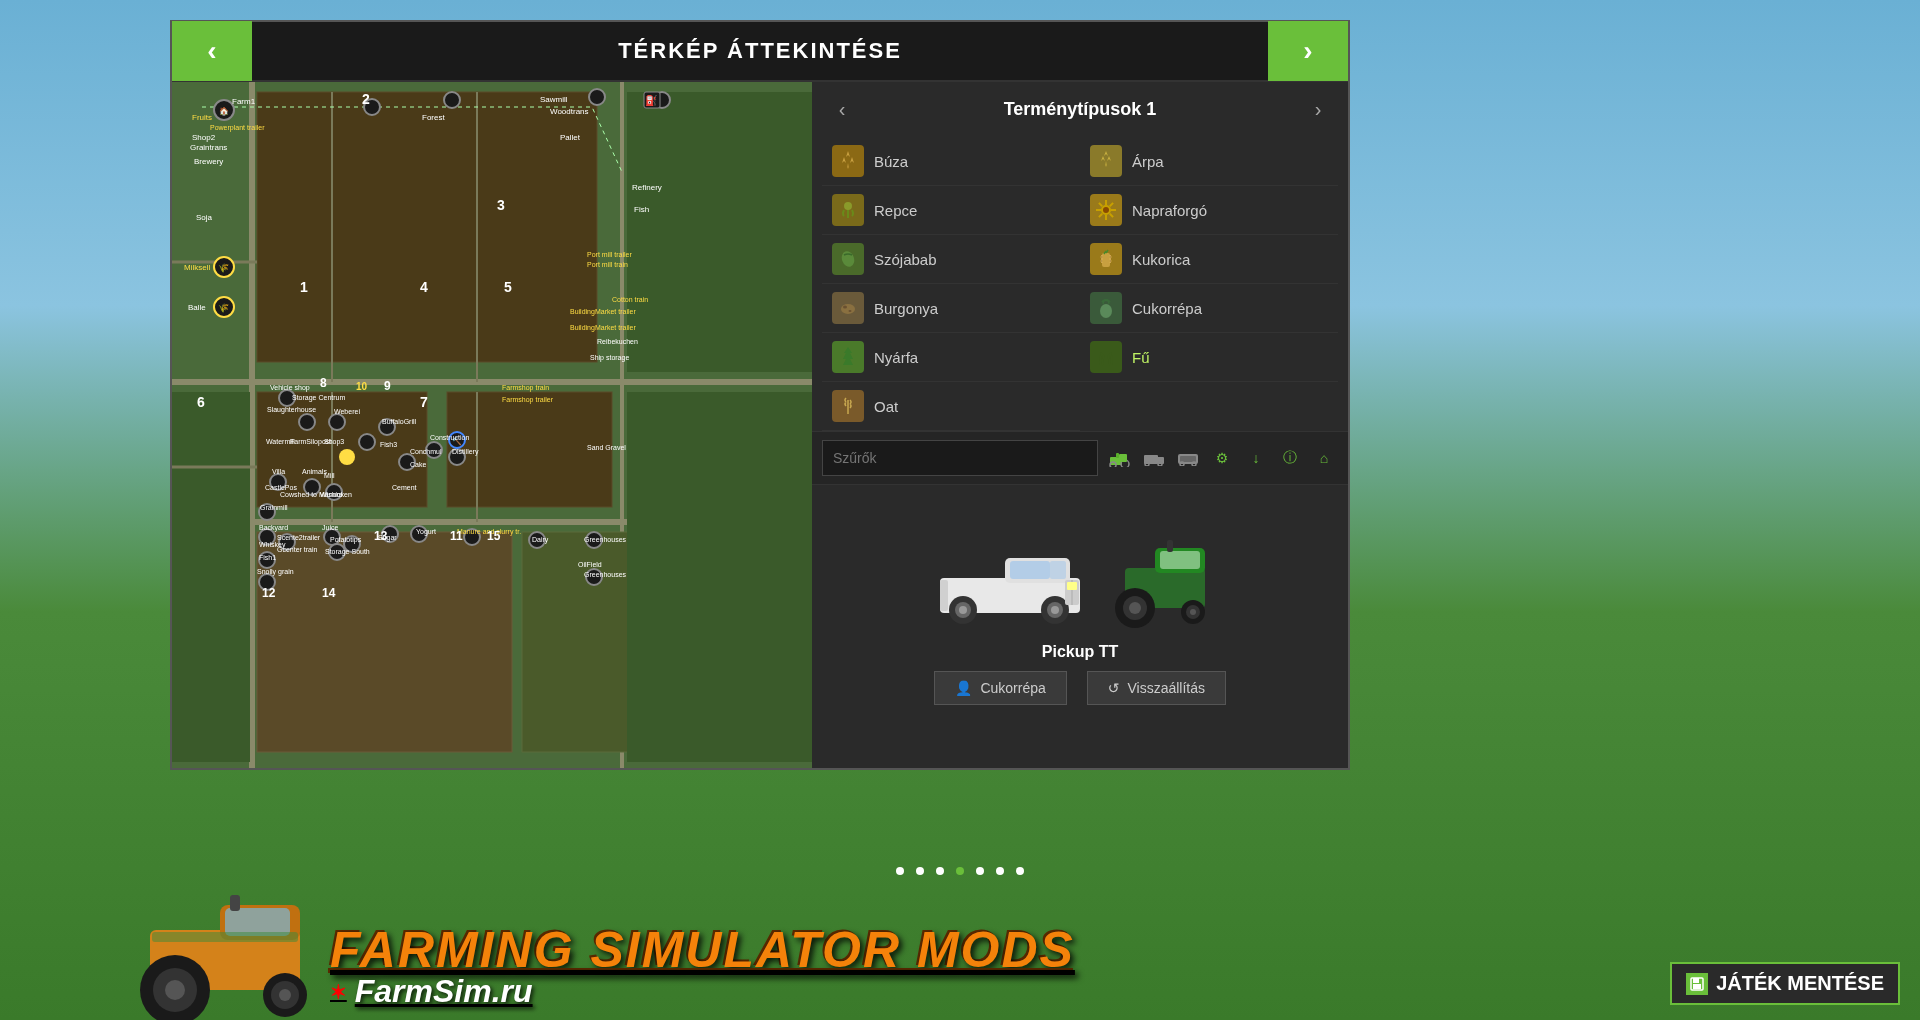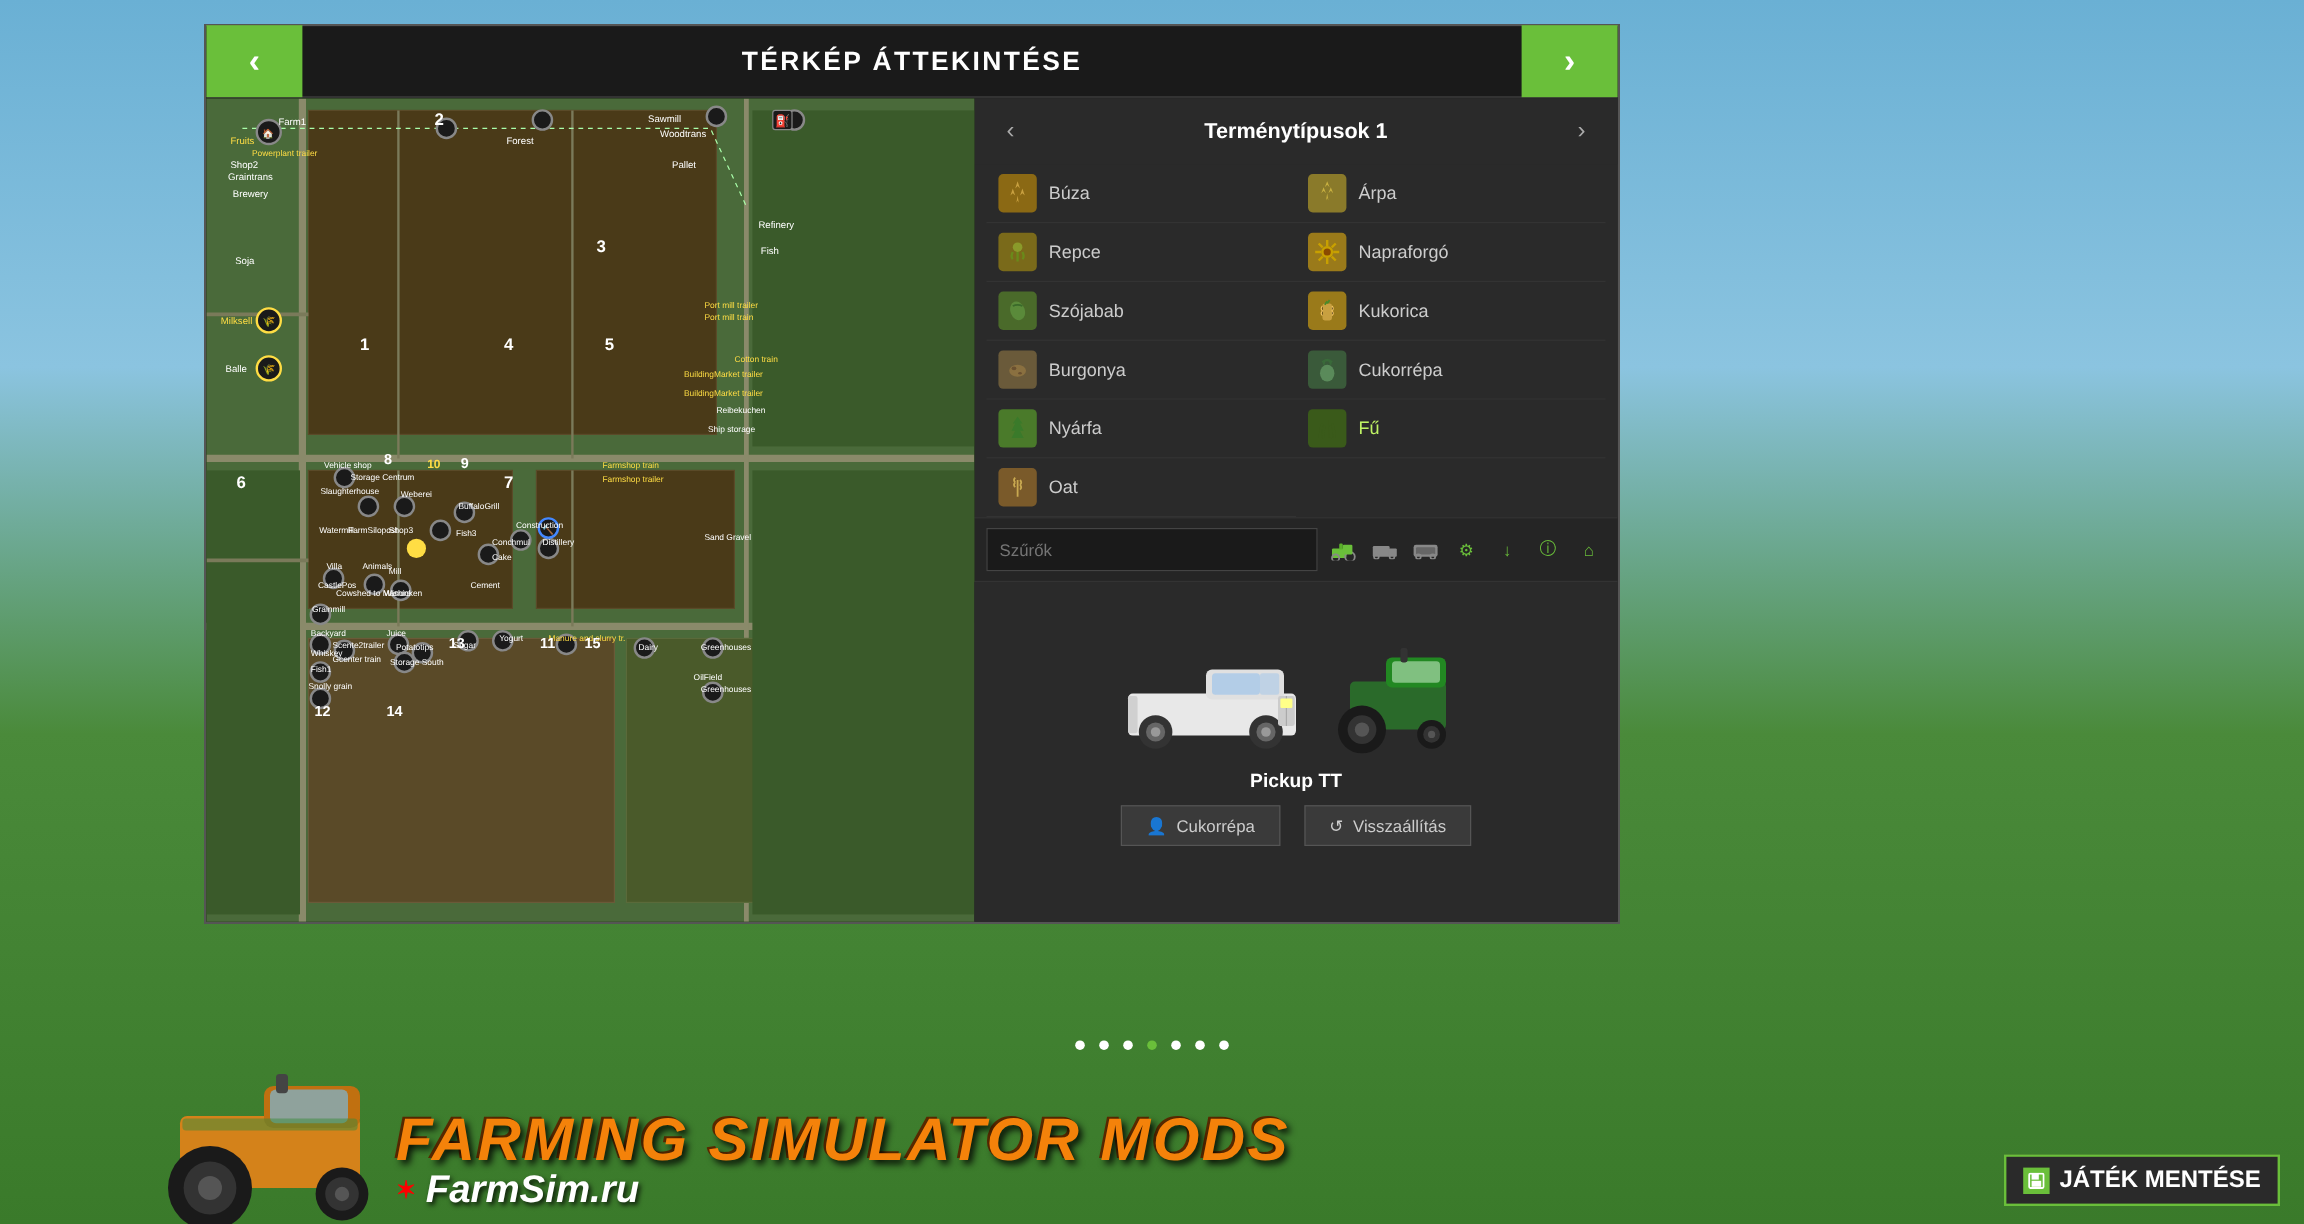--- a/index.html
+++ b/index.html
@@ -675,7 +675,7 @@
   </div>
 </div>
 
-<div style="position:absolute; bottom:0; left:0; right:0; height:140px; display:flex; align-items:flex-end; padding:0 20px 10px;">
+<div style="position:absolute; bottom:0; left:0; right:0; height:140px; display:flex; align-items:flex-end; padding:0 20px 10px;text-decoration:underline;">
 
   <div style="position:absolute; bottom:0; left:130px; width:200px; height:130px;">
     <svg width="200" height="130" viewBox="0 0 200 130">

